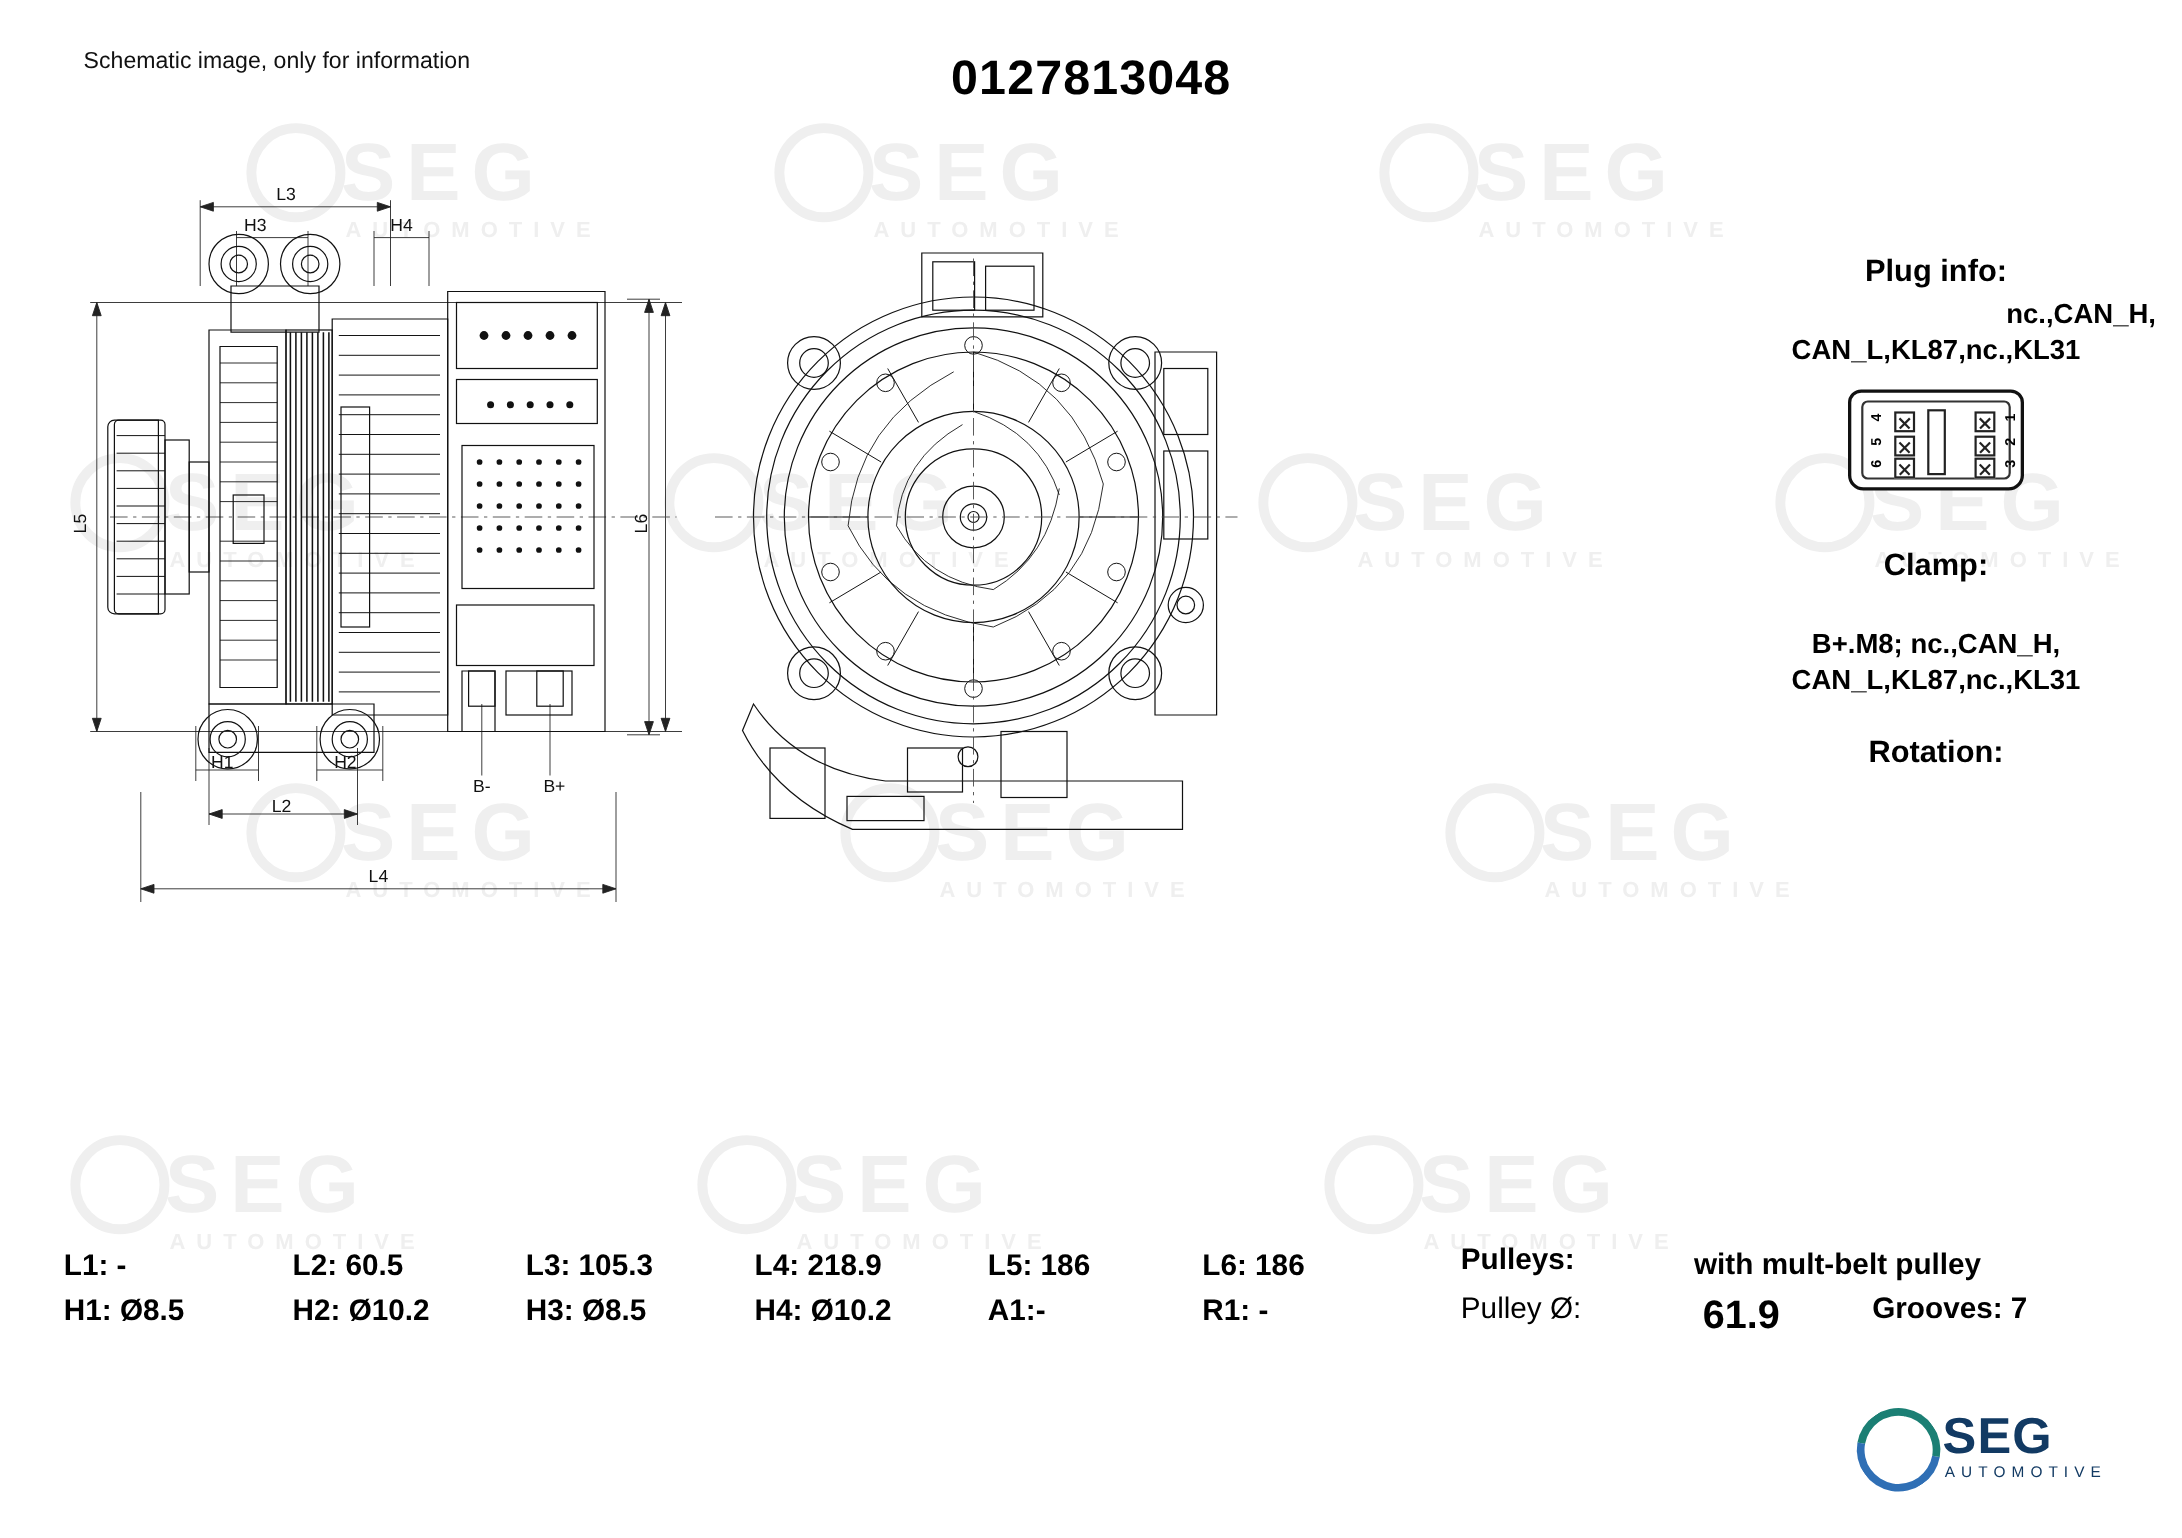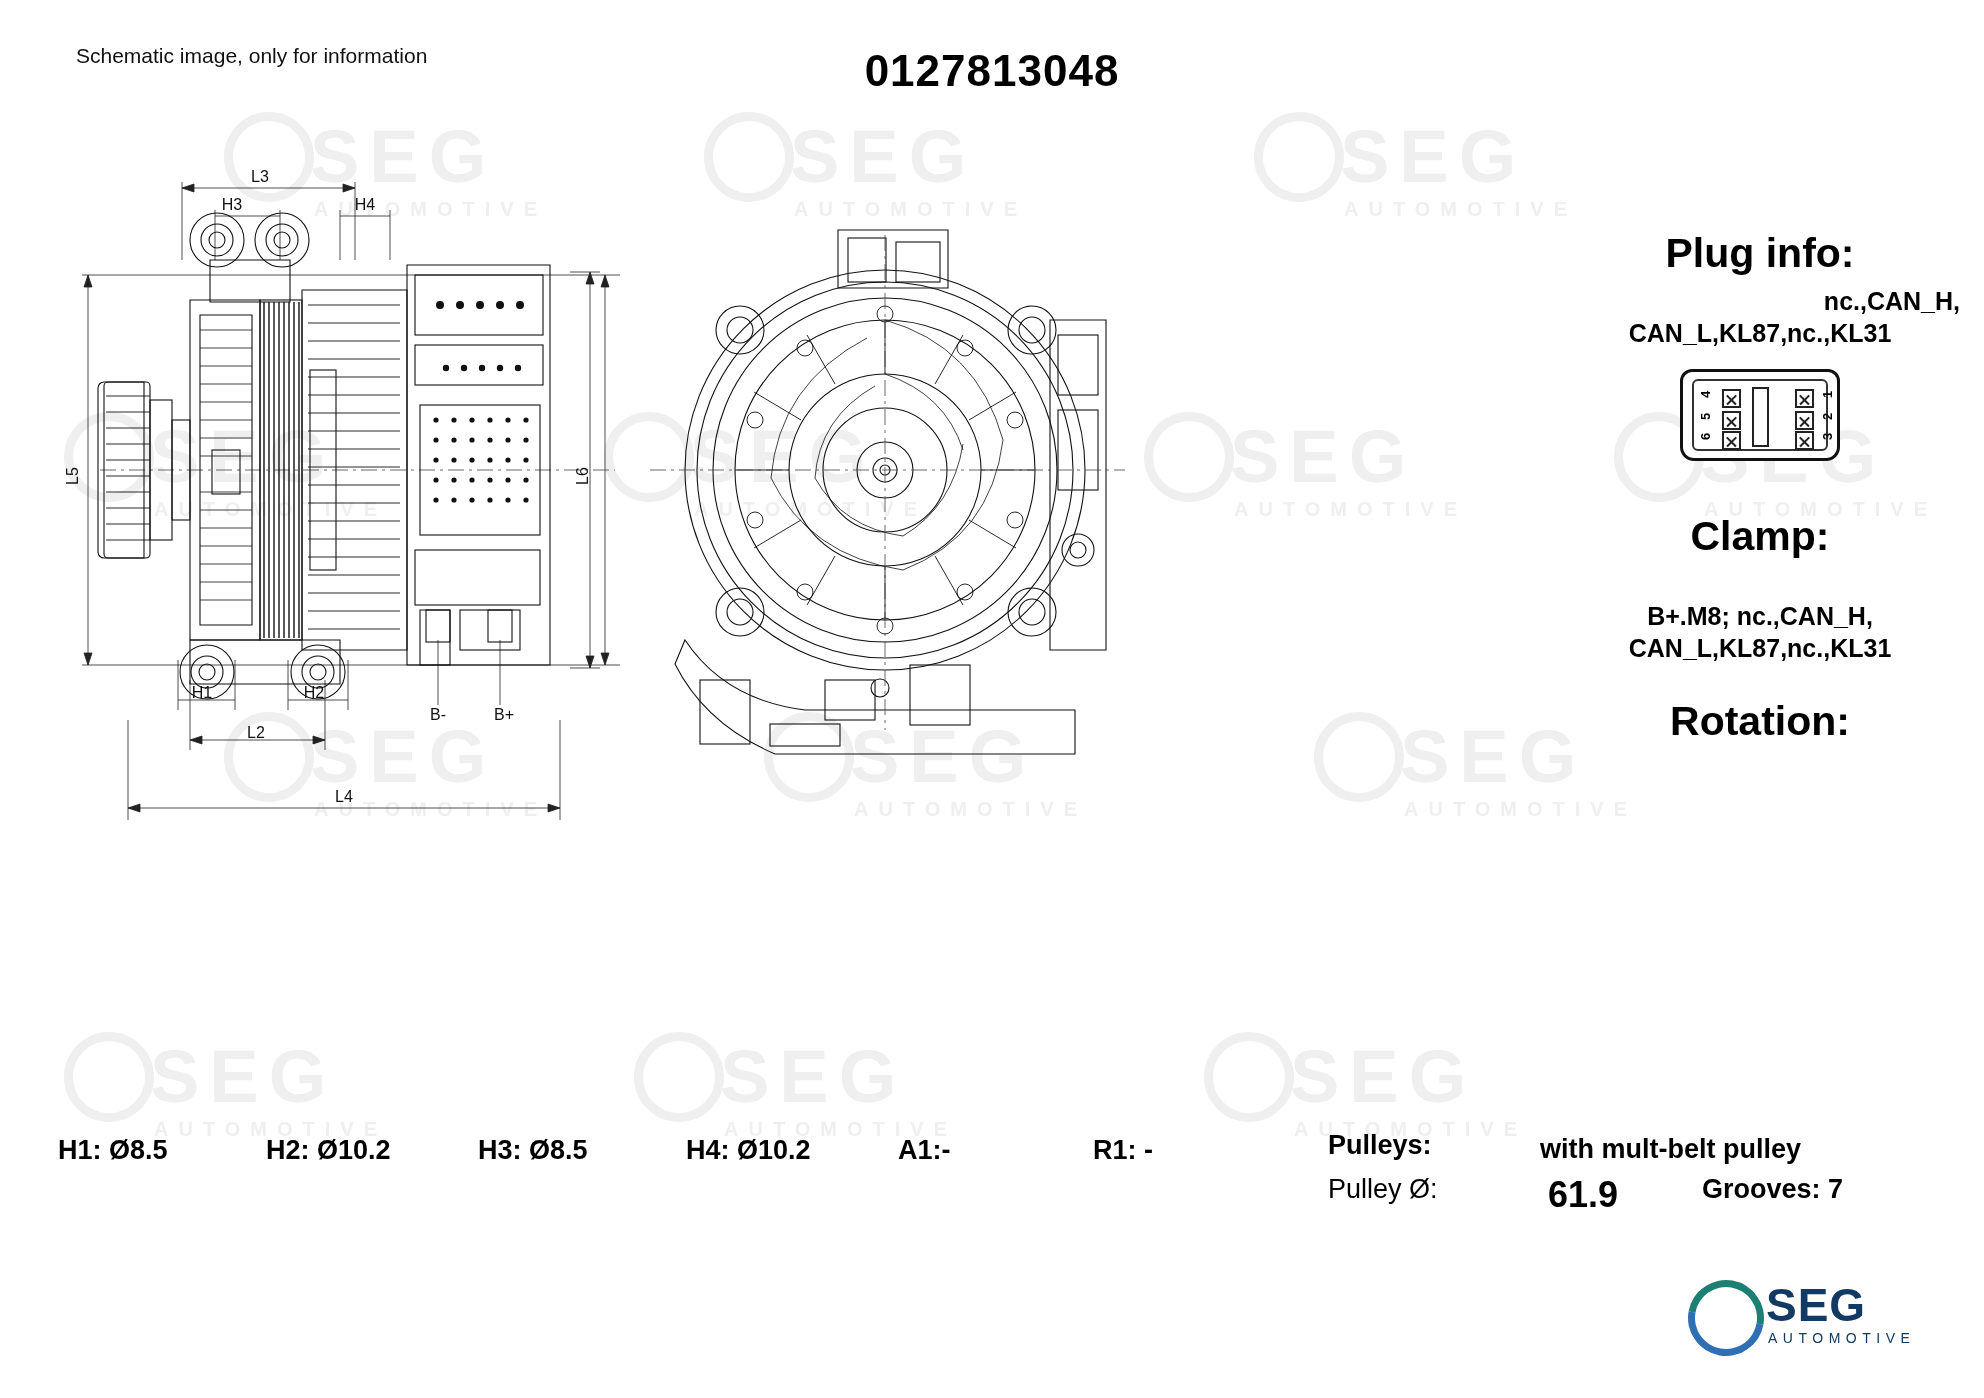--- a/index.html
+++ b/index.html
@@ -44,7 +44,7 @@
 
   
   .info-col{position:absolute;left:1560px;top:230px;width:400px;text-align:center;}
-  .info-h{font-size:41px;font-weight:bold;}
+  .info-h{font-size:28px;font-weight:bold;}
   .info-h .thin{font-weight:bold;}
   .info-t{font-size:25px;font-weight:bold;line-height:1.28;}
   .plug-img{margin:20px auto 0;width:160px;height:92px;position:relative;}

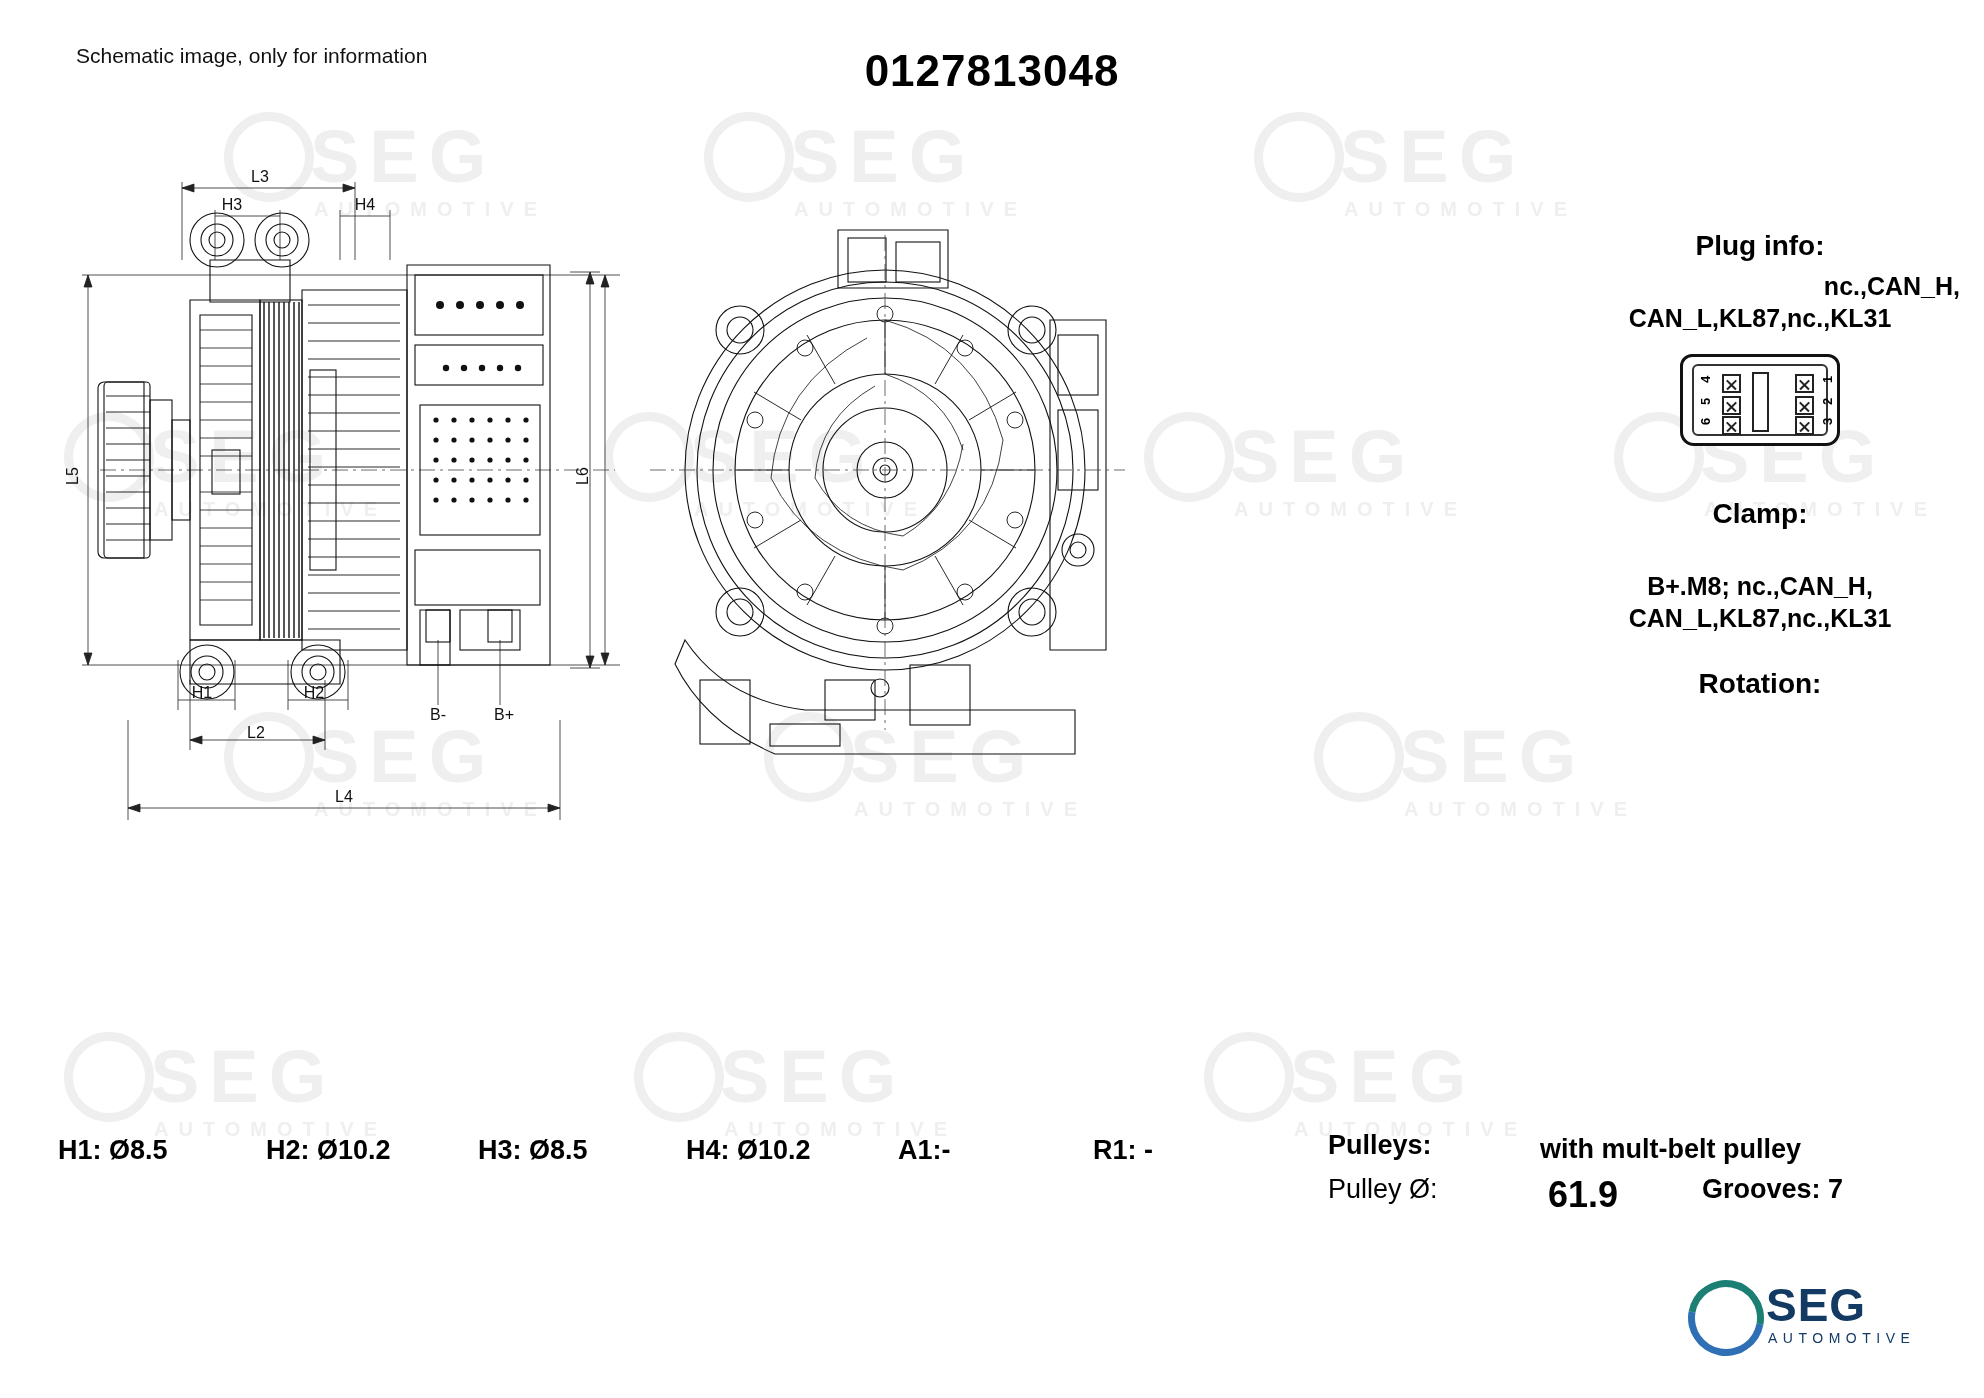--- a/index.html
+++ b/index.html
@@ -545,6 +545,14 @@
 
   <div class="specs">
     <div class="spec-row">
+      <div class="c c1">L1: -</div>
+      <div class="c c2">L2: 60.5</div>
+      <div class="c c3">L3: 105.3</div>
+      <div class="c c4">L4: 218.9</div>
+      <div class="c c5">L5: 186</div>
+      <div class="c c6">L6: 186</div>
+    </div>
+    <div class="spec-row">
       <div class="c c1">H1: Ø8.5</div>
       <div class="c c2">H2: Ø10.2</div>
       <div class="c c3">H3: Ø8.5</div>

